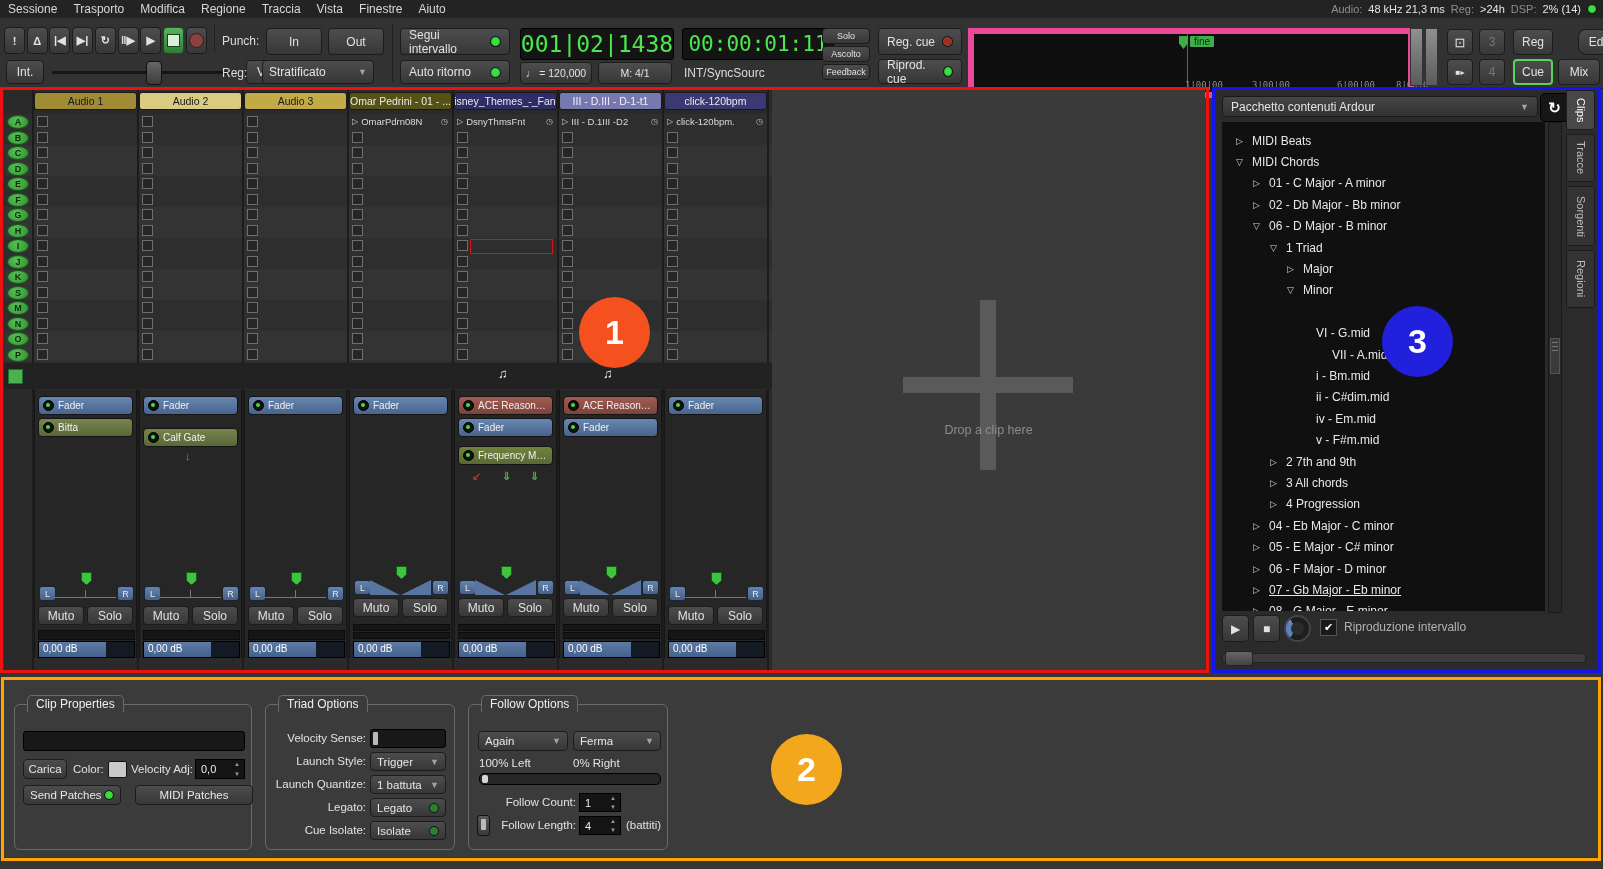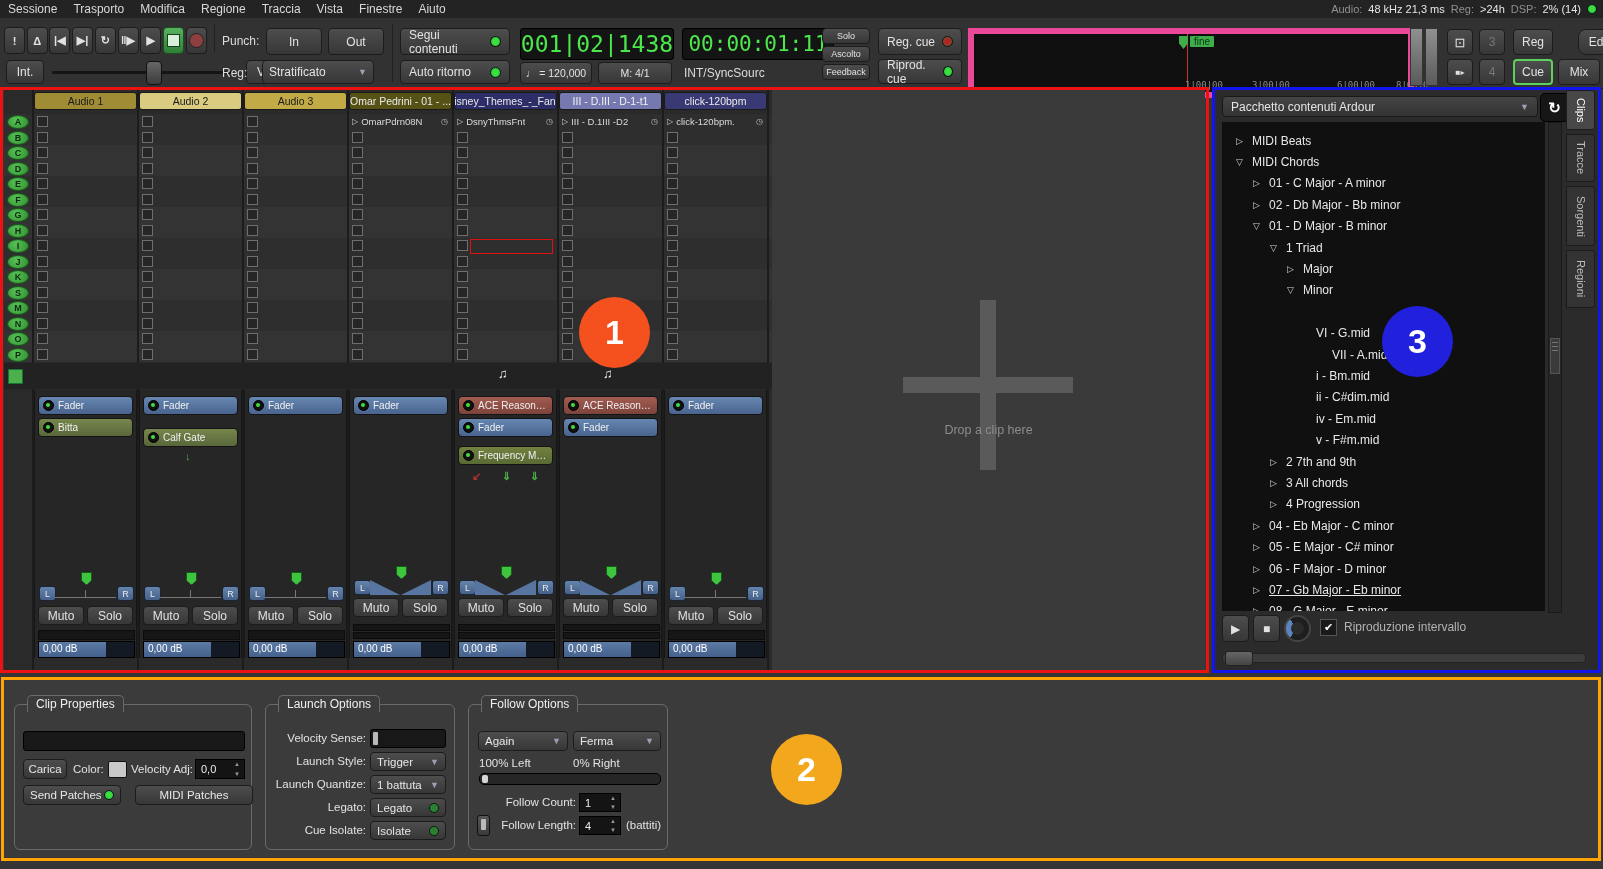--- a/index.html
+++ b/index.html
@@ -201,7 +201,7 @@
 
     <div class="sepv" style="left:392px;"></div>
     <div class="btn" style="left:400px;top:10px;width:110px;height:27px;justify-content:flex-start;padding:0 8px;">
-      <span>Segui contenuti</span>
+      <span>Segui intervallo</span>
       <span class="led" style="margin-left:auto;"></span>
     </div>
     <div class="btn" style="left:400px;top:42px;width:110px;height:24px;justify-content:center;padding:0 8px;">

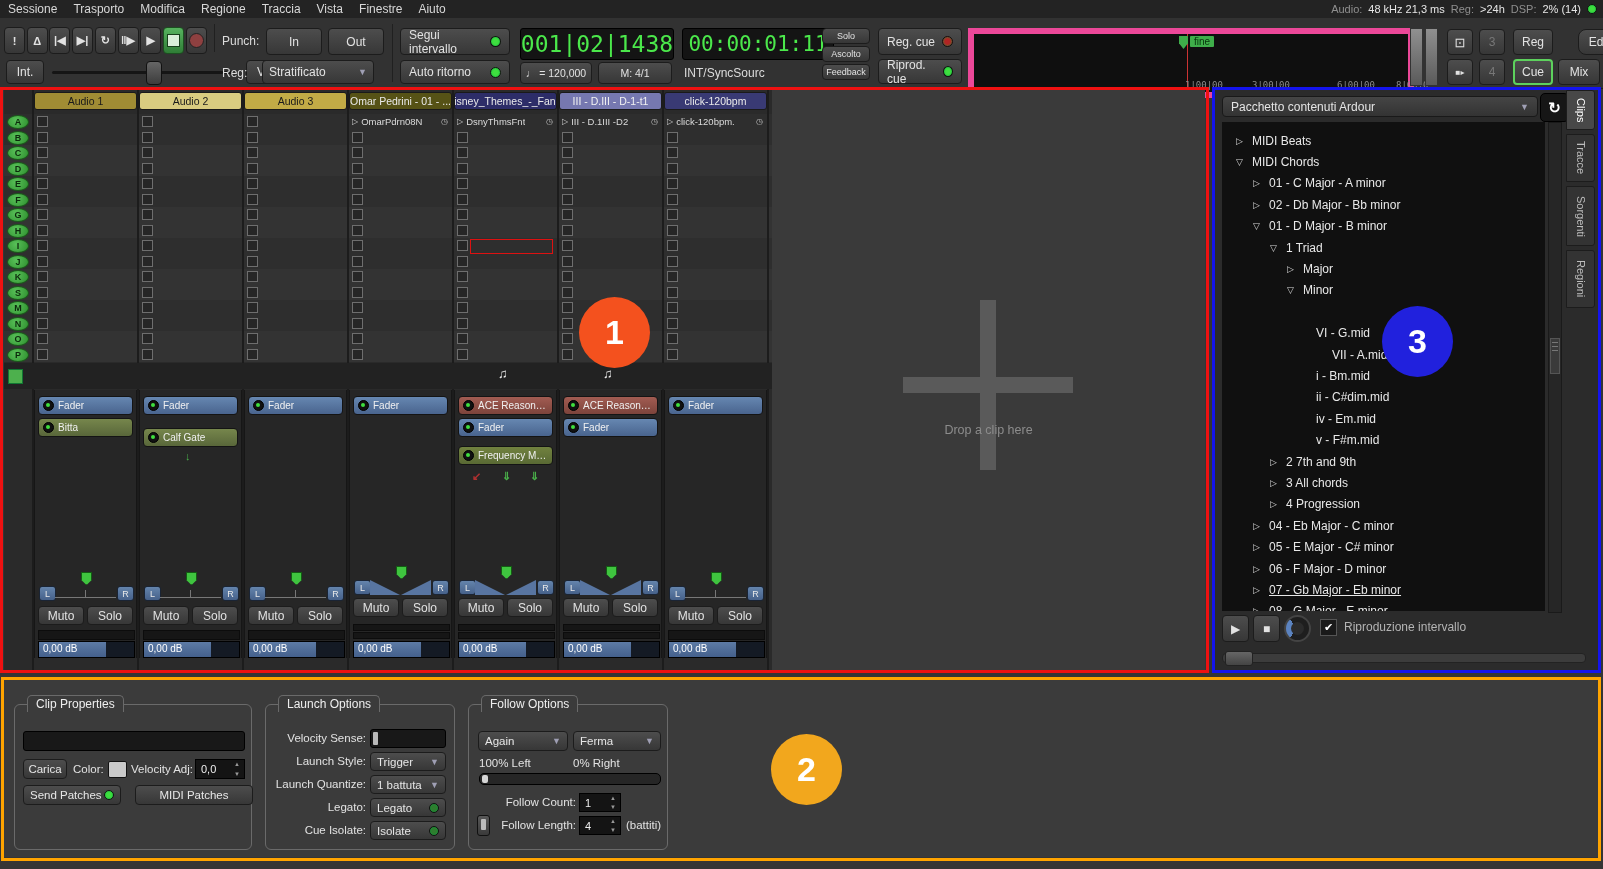--- a/index.html
+++ b/index.html
@@ -613,7 +613,7 @@
         </div>
         <div class="titem" style="left: 0px; top: 93.6px; width: 323px;">
           <div class="tarr" style="left: 31px;">▽</div>
-          <div style="position: absolute; left: 47px;">01 - D Major - B minor</div>
+          <div style="position: absolute; left: 47px;">06 - D Major - B minor</div>
         </div>
         <div class="titem" style="left: 0px; top: 115px; width: 323px;">
           <div class="tarr" style="left: 48px;">▽</div>

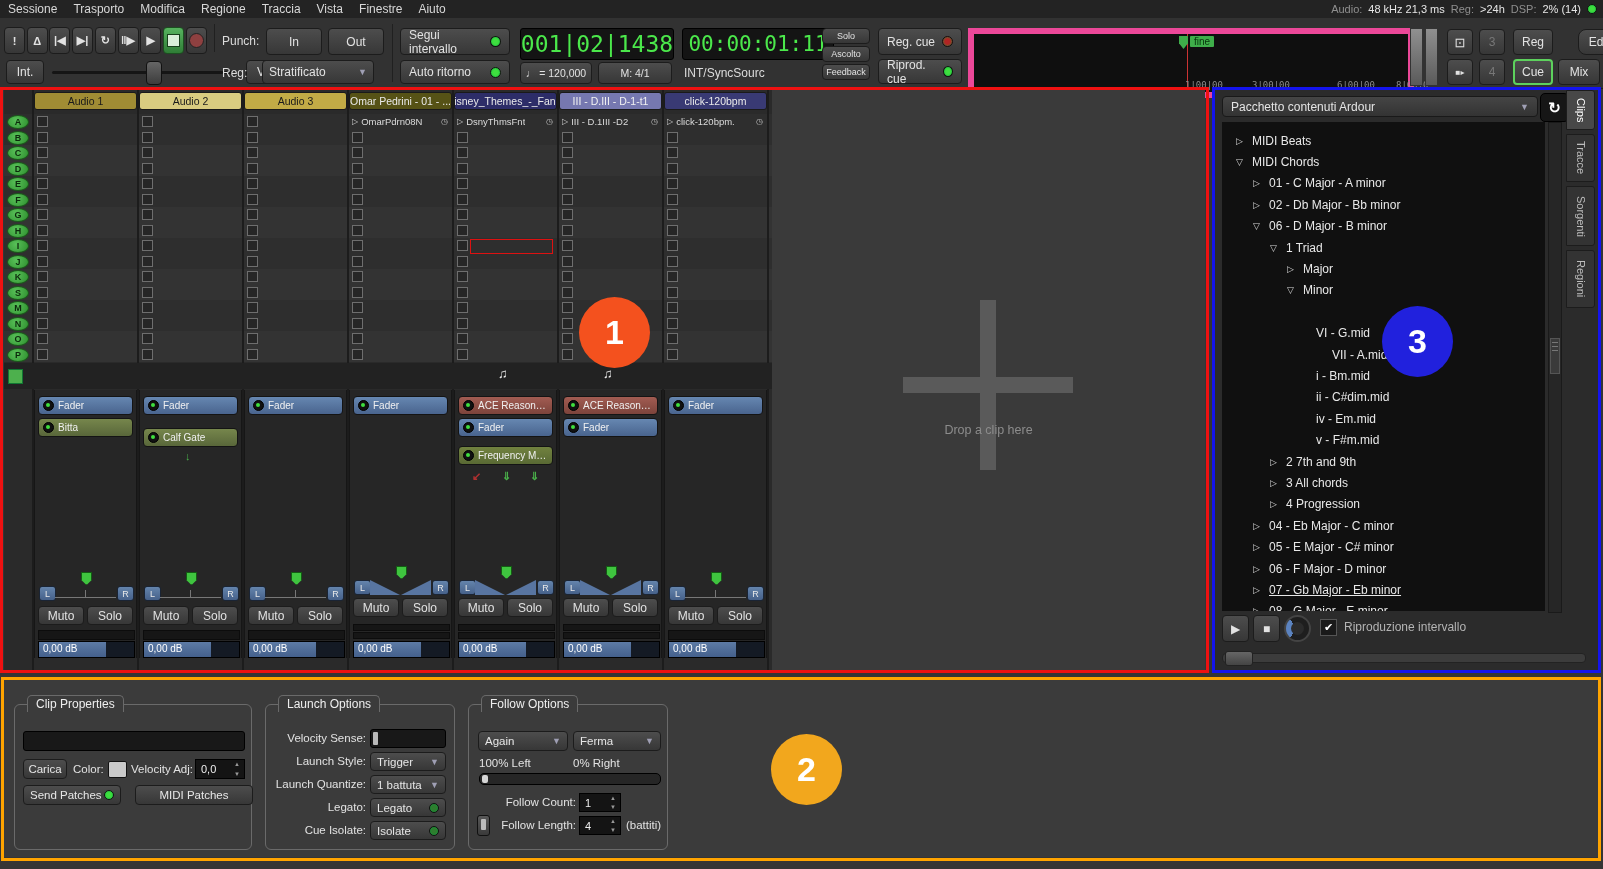--- a/index.html
+++ b/index.html
@@ -724,7 +724,7 @@
     </div>
 
     <div class="group" style="left:261px;top:24px;width:190px;height:146px;">
-      <div class="gtitle">Launch Options</div>
+      <div class="gtitle">Triad Options</div>
       <div class="flab rlab" style="left:0px;top:27px;width:100px;">Velocity Sense:</div>
       <div class="entry" style="left:104px;top:24px;width:76px;height:19px;">
           <span style="position:absolute;left:2px;top:2px;width:5px;height:13px;background:#b9b9b9;border-radius:1px;"></span>

